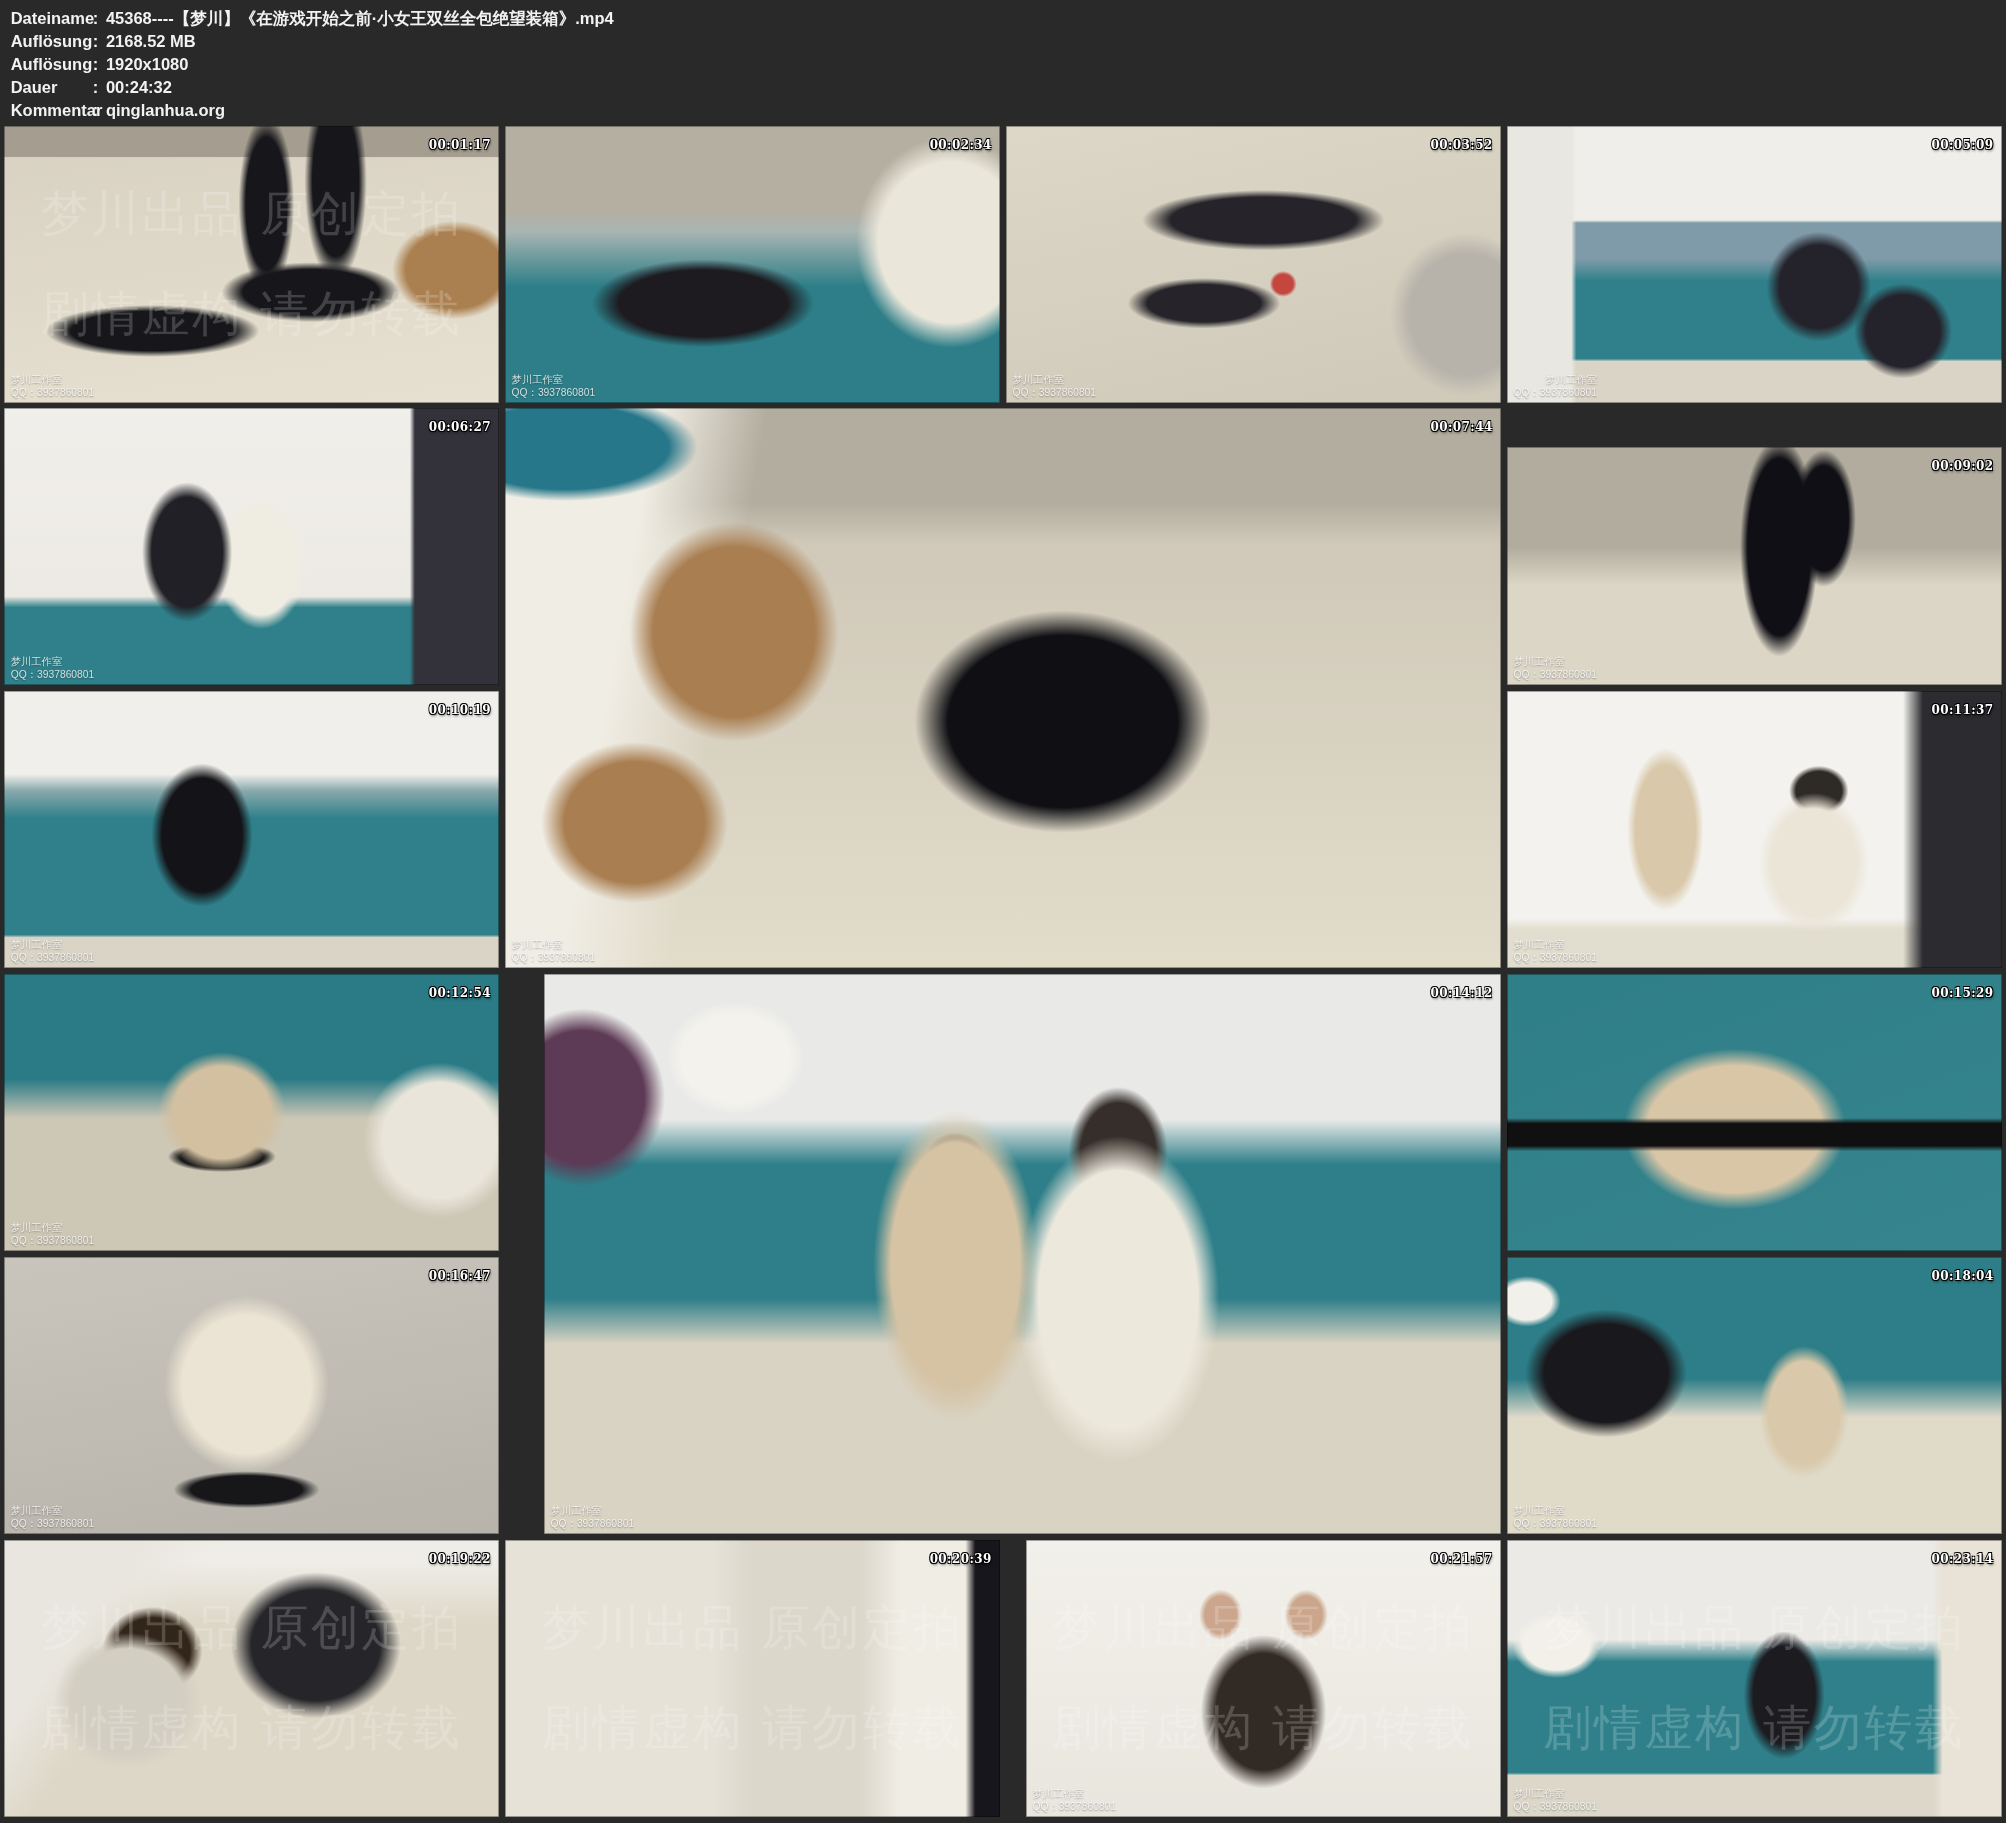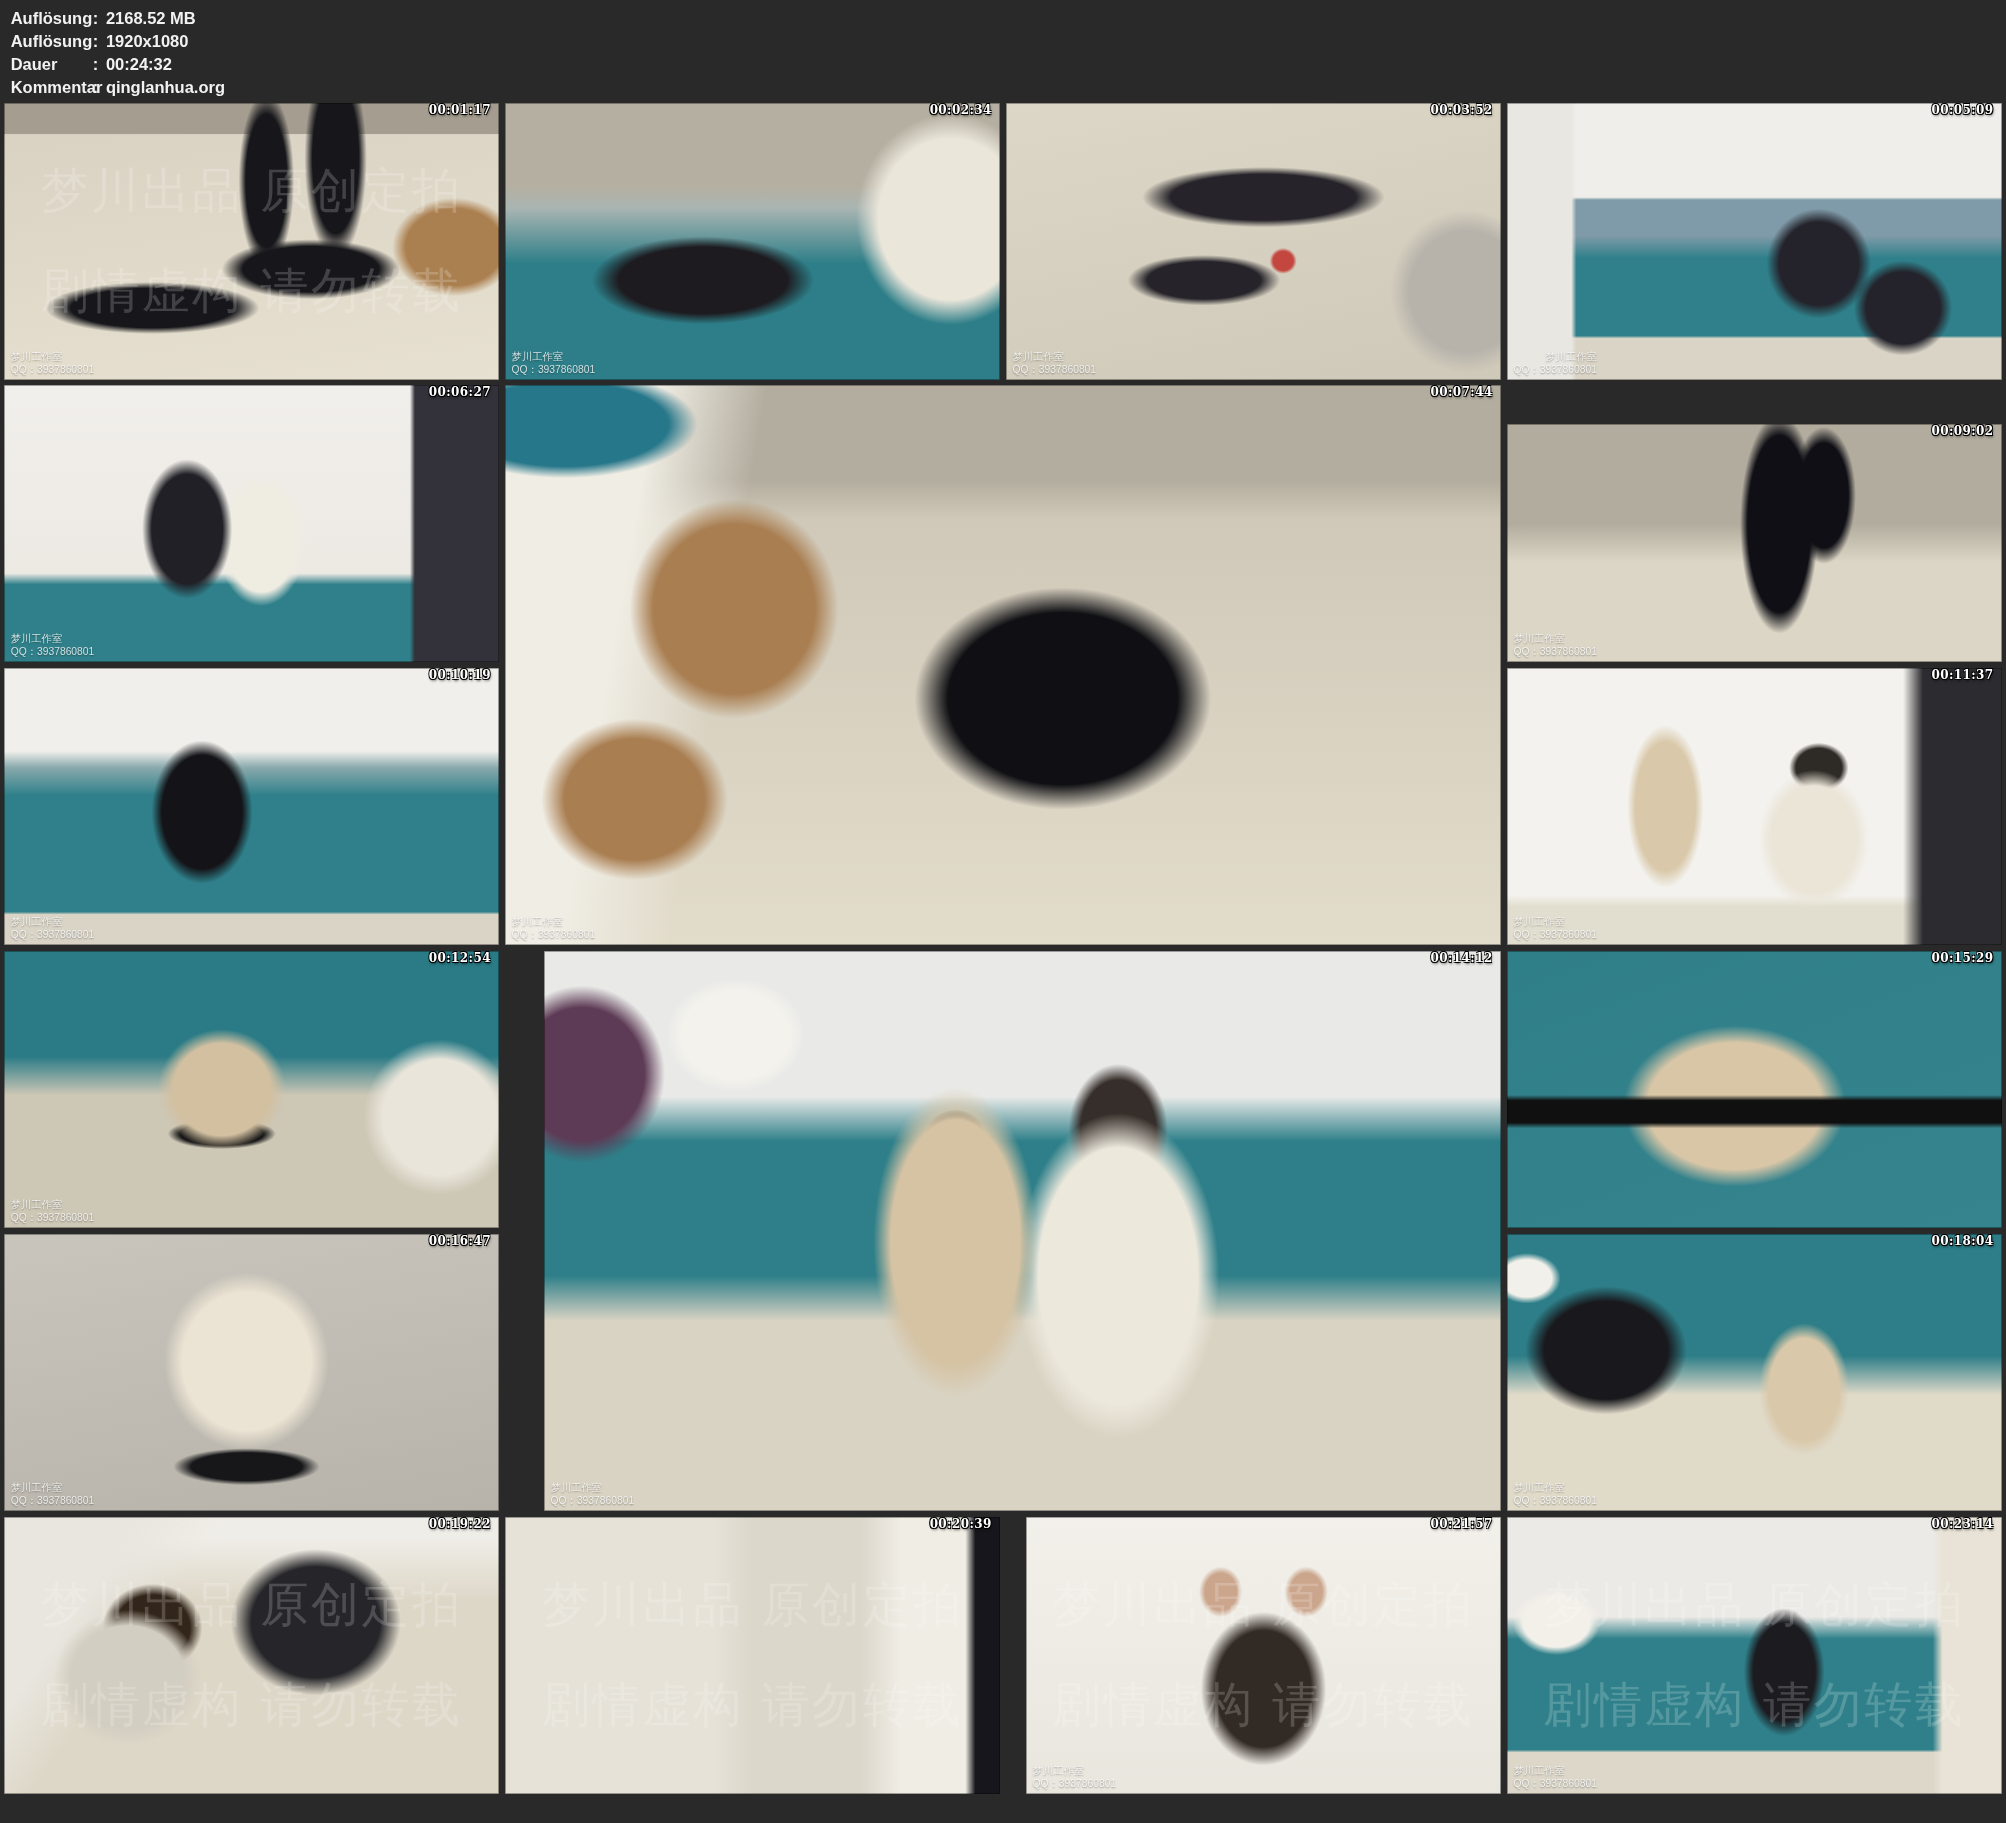--- a/index.html
+++ b/index.html
@@ -163,6 +163,9 @@
 
 <div class="meta">
   <div class="meta-row">
+    <span class="meta-label">Dateiname</span><span class="meta-colon">:</span><span class="meta-value">45368----【梦川】《在游戏开始之前·小女王双丝全包绝望装箱》.mp4</span>
+  </div>
+  <div class="meta-row">
     <span class="meta-label">Auflösung</span><span class="meta-colon">:</span><span class="meta-value">2168.52 MB</span>
   </div>
   <div class="meta-row">

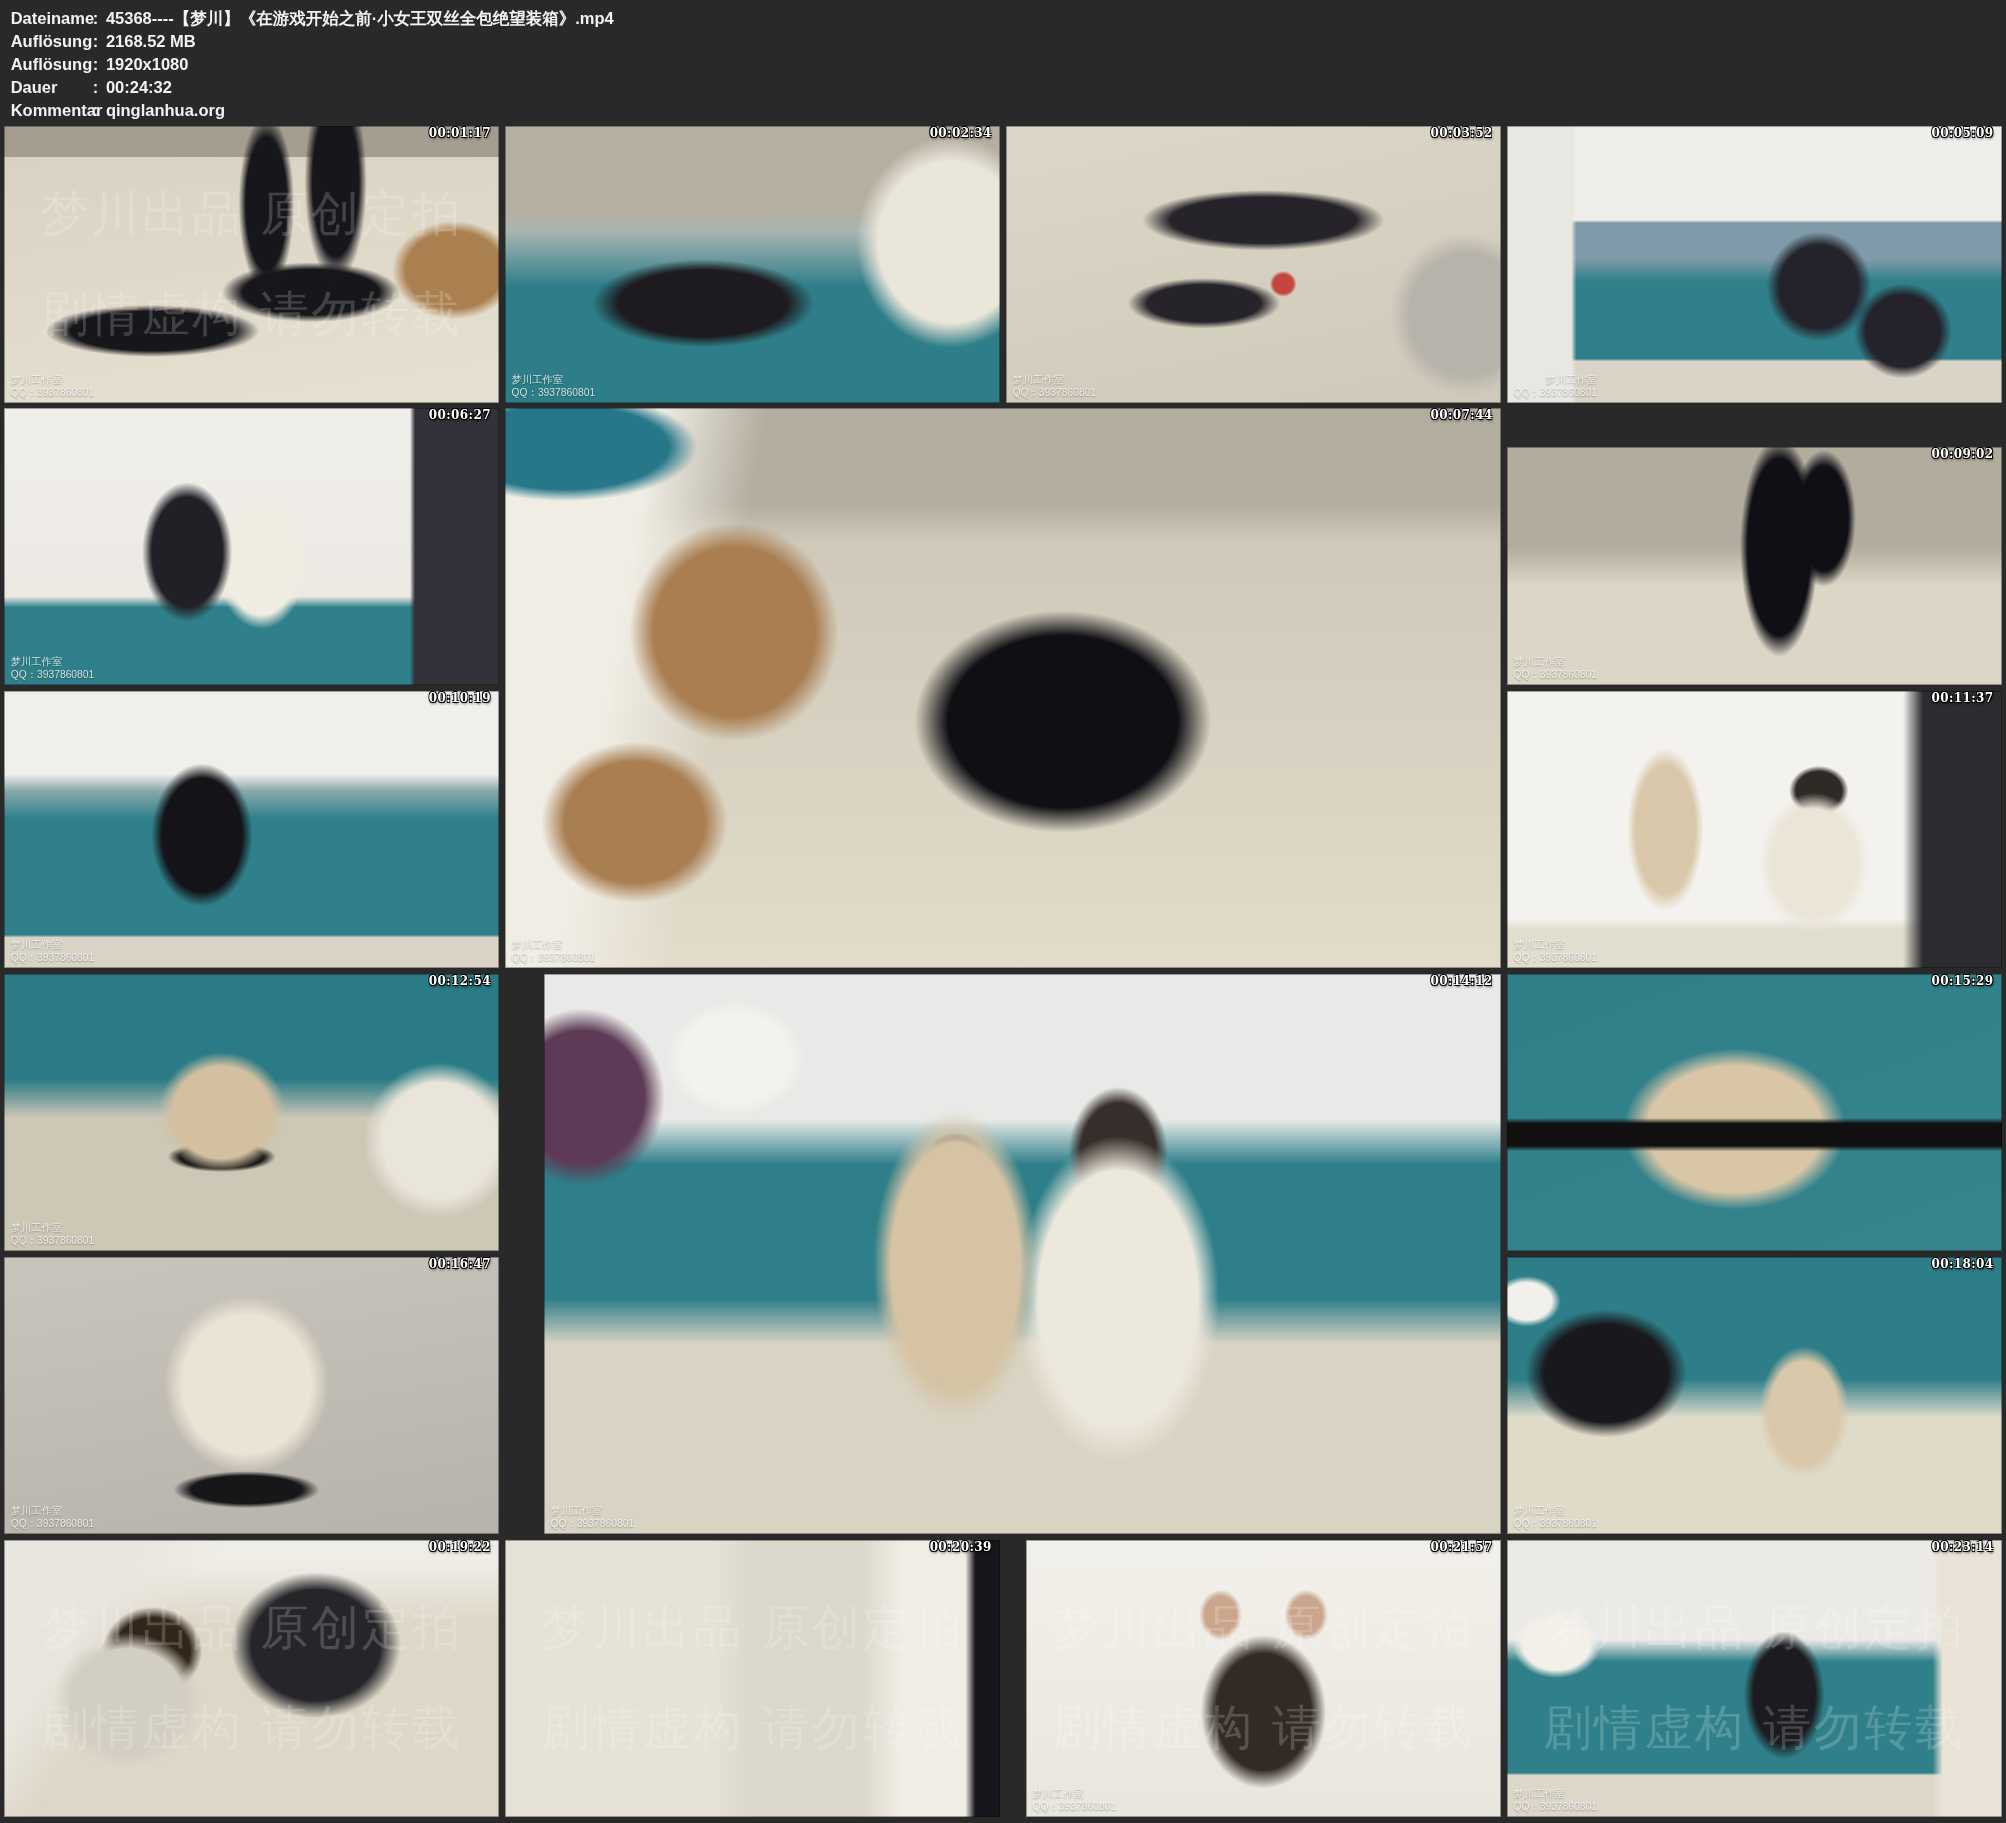--- a/index.html
+++ b/index.html
@@ -41,7 +41,7 @@
 
   
   .ts {
-    position:absolute; top:0; right:8.3px; z-index:3;
+    position:absolute; top:12px; right:8.3px; z-index:3;
     font-family:"DejaVu Serif", serif; font-size:12px; font-weight:bold;
     color:#fff; letter-spacing:0.4px;
     text-shadow:-0.8px -0.8px 0 #000, 0.8px -0.8px 0 #000, -0.8px 0.8px 0 #000,

